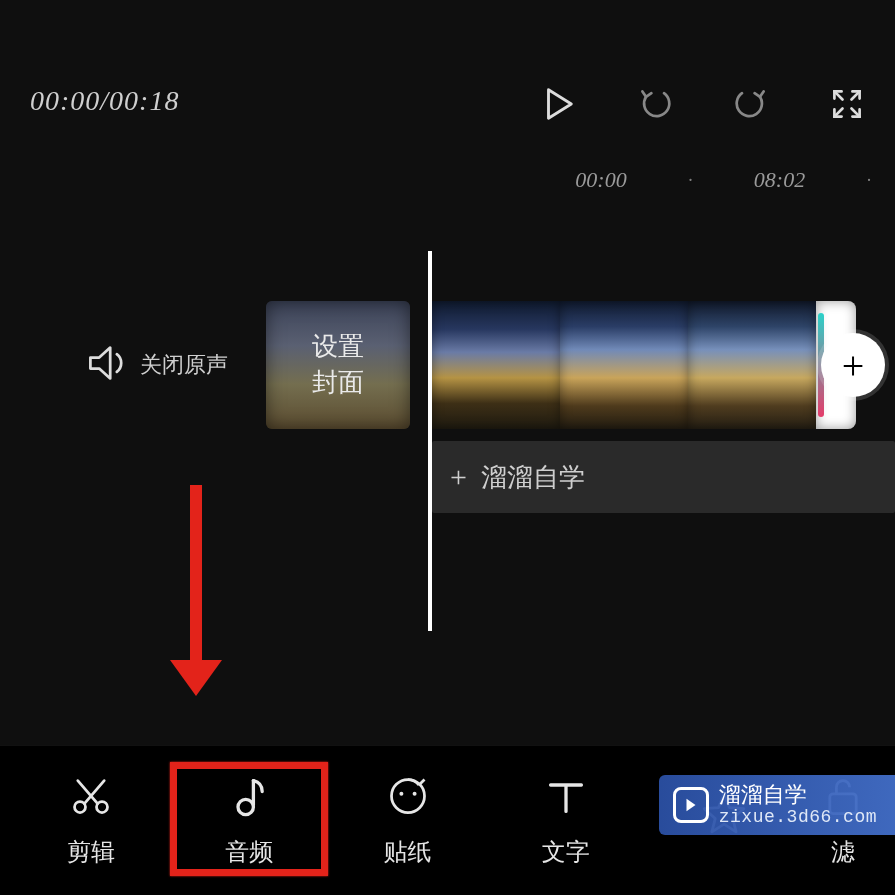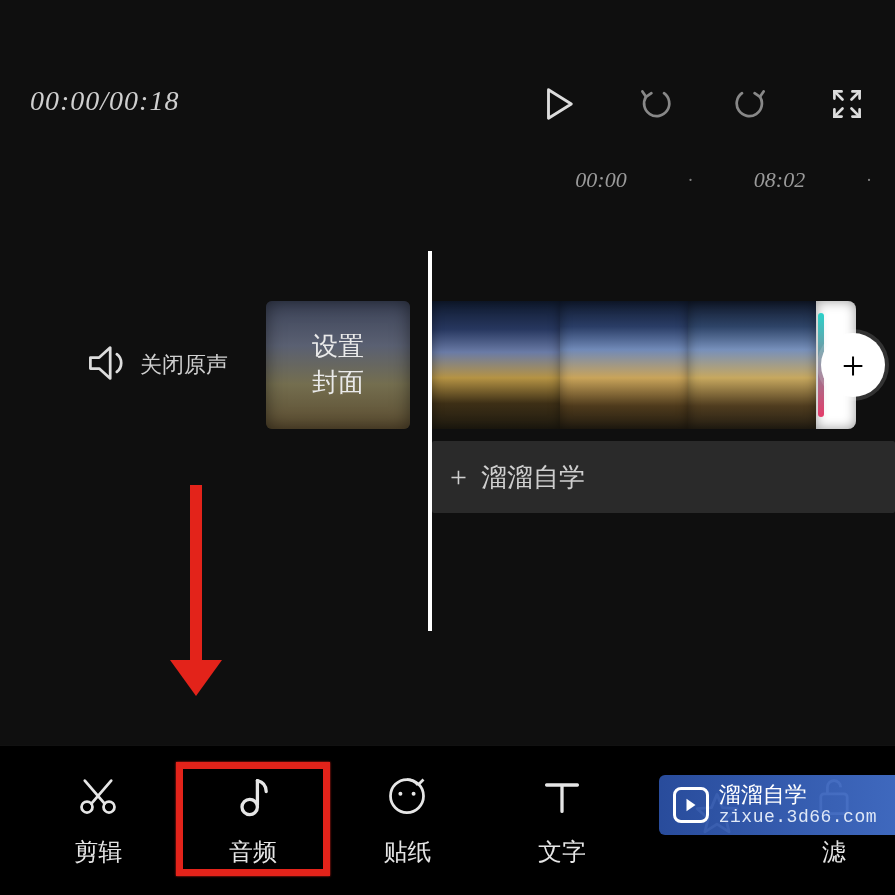--- a/index.html
+++ b/index.html
@@ -40,7 +40,7 @@
   .audio-row { position: absolute; left: 432px; top: 190px; right: 0; height: 72px; background: #2a2a2a; display: flex; align-items: center; gap: 14px; padding: 0 18px; color: #cfcfcf; font-size: 26px; border-radius: 2px; }
 
   
-  .bottom-bar { position: absolute; left: 0; right: 0; bottom: 0; height: 150px; background: #000; display: flex; align-items: center; justify-content: space-between; padding: 0 21px; border-top: 1px solid #111; }
+  .bottom-bar { position: absolute; left: 0; right: 0; bottom: 0; height: 150px; background: #000; display: flex; align-items: center; justify-content: space-between; padding: 0 12px; border-top: 1px solid #111; }
   .tool { flex: 1; display: flex; flex-direction: column; align-items: center; gap: 12px; color: #e6e6e6; font-size: 24px; position: relative; }
   .tool svg { width: 44px; height: 44px; }
   .tool-wrap { position: relative; flex:1; display:flex; }

